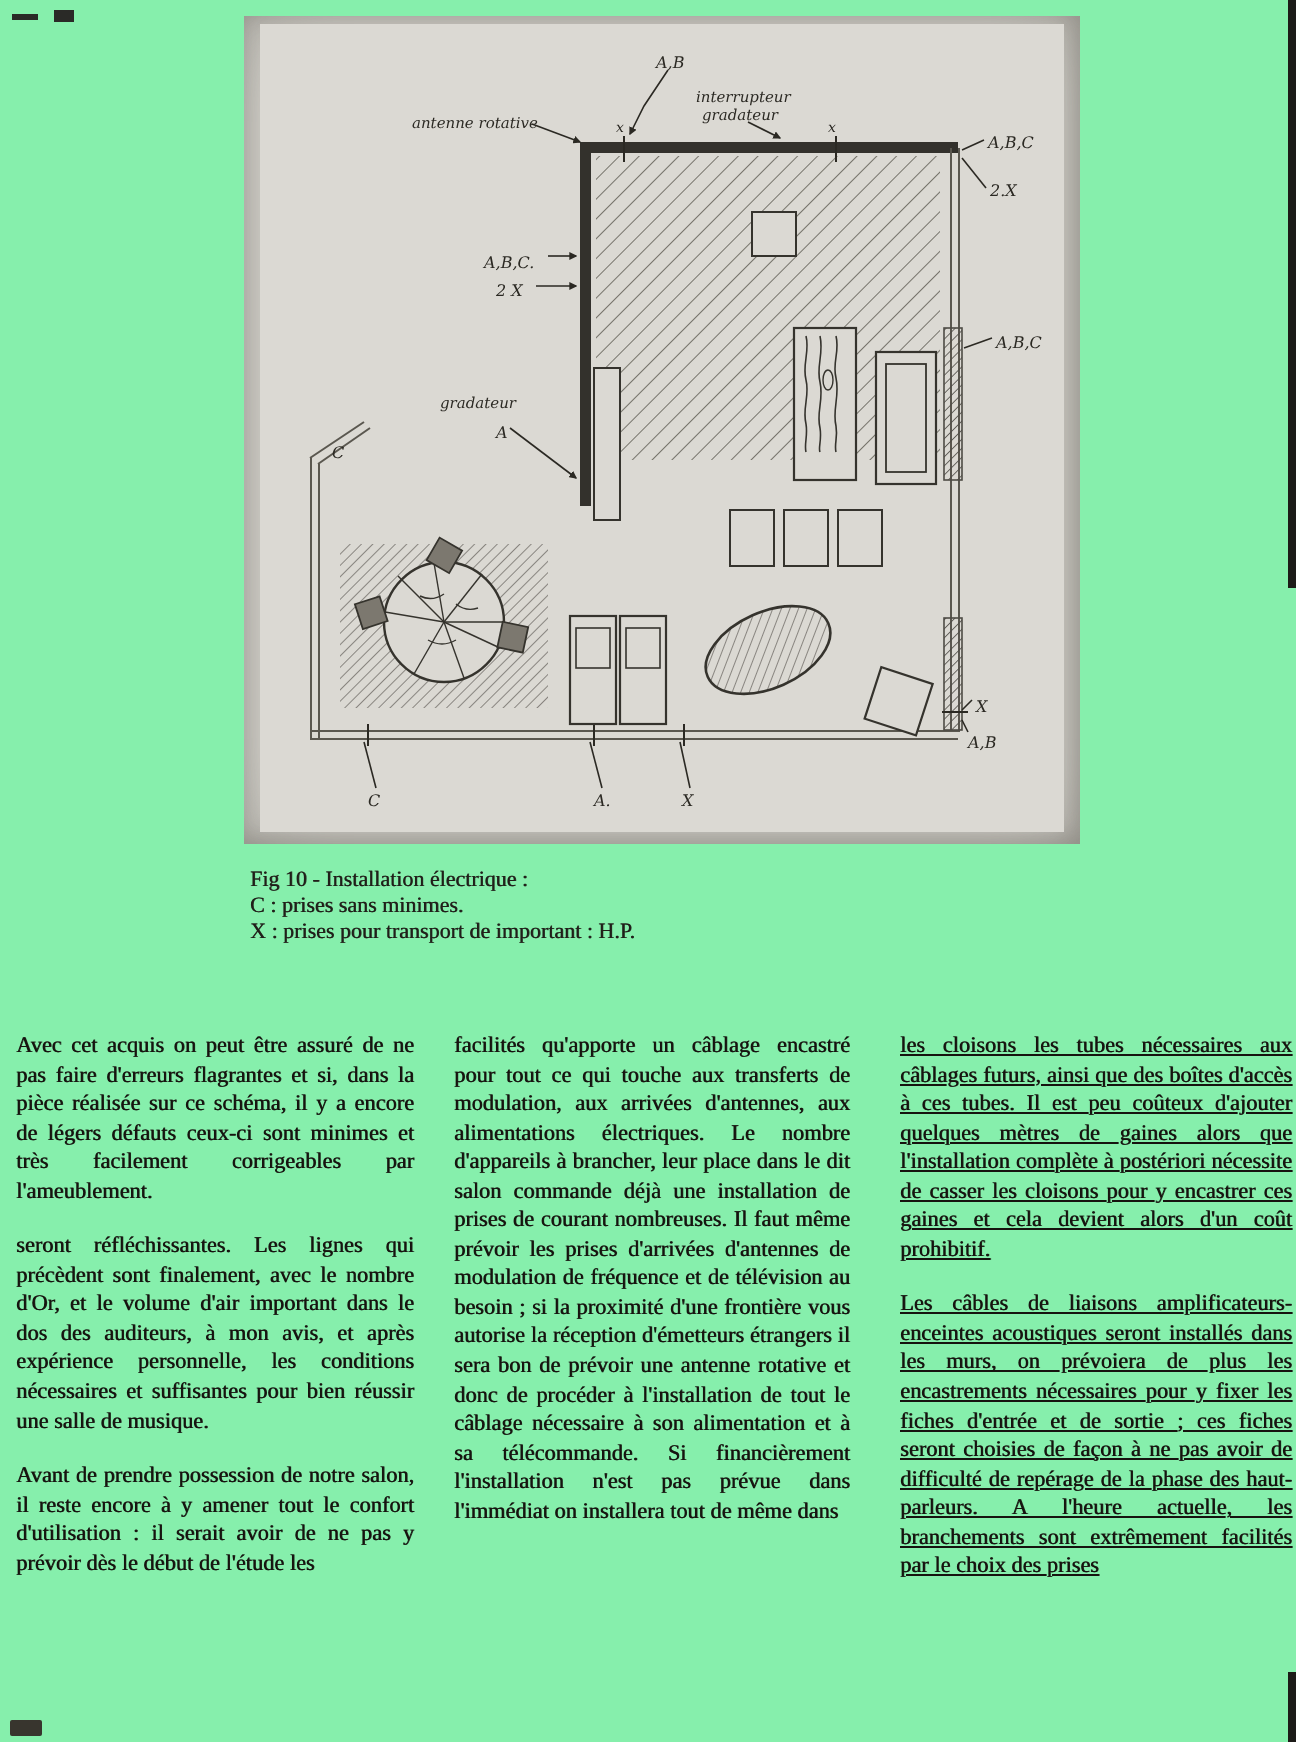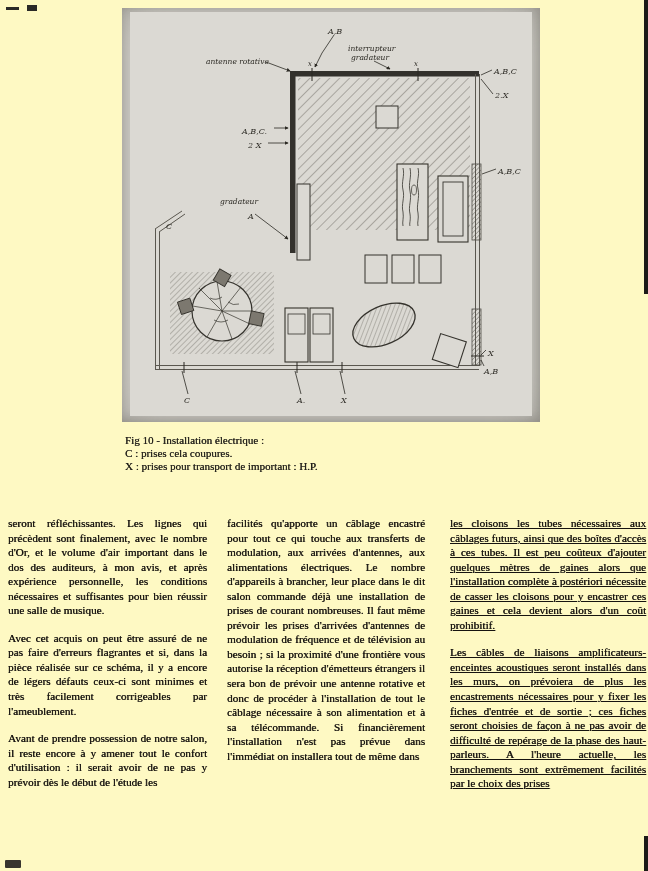--- a/index.html
+++ b/index.html
@@ -12,7 +12,7 @@
   .page {
     position:absolute; inset:0;
     width:648px; height:871px;
-    background:#fef9c3;
+    background:#86efac;
     overflow:hidden;
   }
   

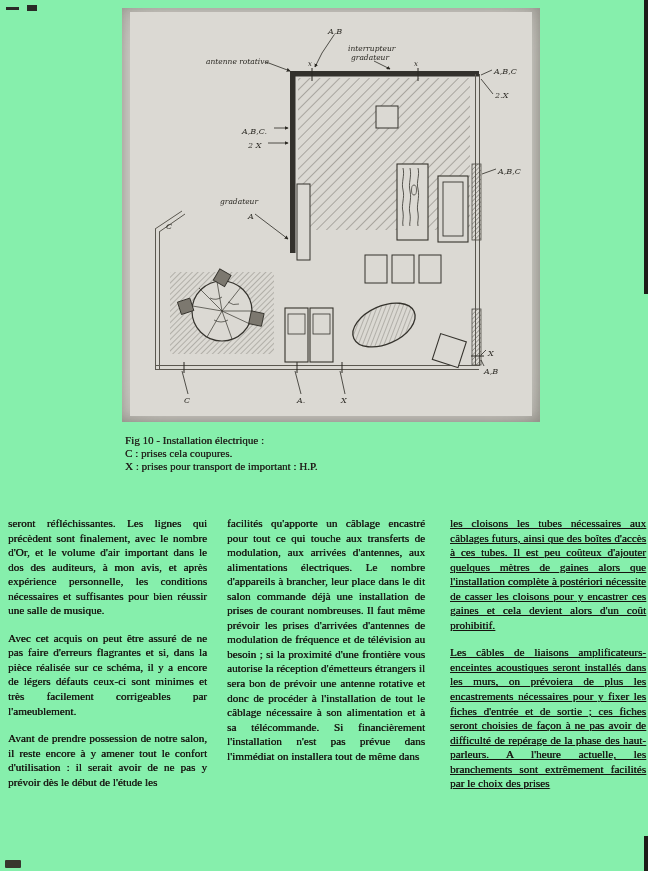--- a/index.html
+++ b/index.html
@@ -217,7 +217,7 @@
 
   <div class="caption">
     <div class="cap-line">Fig 10 - Installation électrique :</div>
-    <div class="cap-line">C : prises cela coupures.</div>
+    <div class="cap-line">C : prises sans minimes.</div>
     <div class="cap-line">X : prises pour transport de important : H.P.</div>
   </div>
 

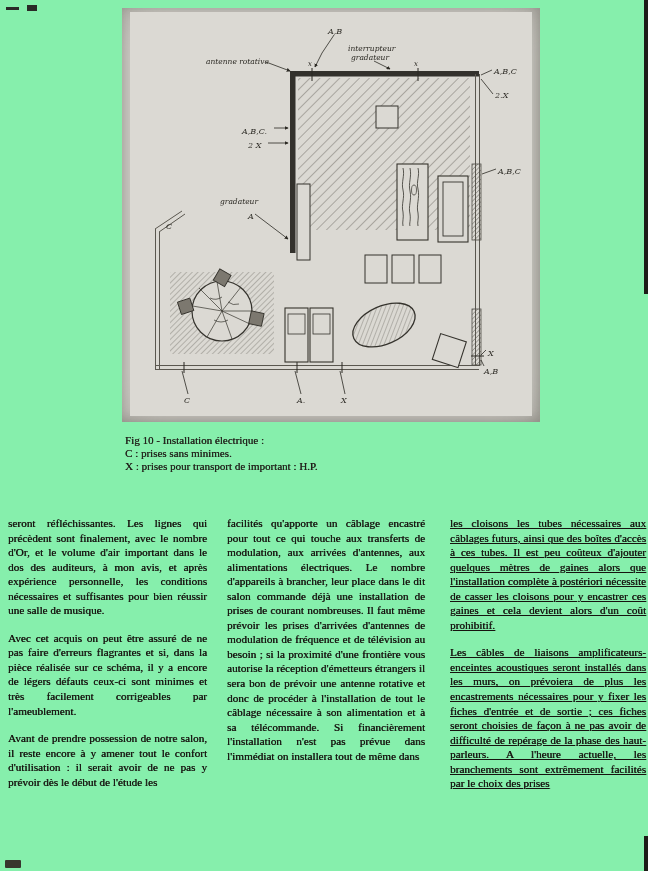--- a/index.html
+++ b/index.html
@@ -222,8 +222,8 @@
   </div>
 
   <div class="col col-1">
+    <p>Avec cet acquis on peut être assuré de ne pas faire d'erreurs flagrantes et si, dans la pièce réalisée sur ce schéma, il y a encore de légers défauts ceux-ci sont minimes et très facilement corrigeables par l'ameublement.</p>
     <p>seront réfléchissantes. Les lignes qui précèdent sont finalement, avec le nombre d'Or, et le volume d'air important dans le dos des auditeurs, à mon avis, et après expérience personnelle, les conditions nécessaires et suffisantes pour bien réussir une salle de musique.</p>
-    <p>Avec cet acquis on peut être assuré de ne pas faire d'erreurs flagrantes et si, dans la pièce réalisée sur ce schéma, il y a encore de légers défauts ceux-ci sont minimes et très facilement corrigeables par l'ameublement.</p>
     <p>Avant de prendre possession de notre salon, il reste encore à y amener tout le confort d'utilisation : il serait avoir de ne pas y prévoir dès le début de l'étude les</p>
   </div>
   <div class="col col-2">

